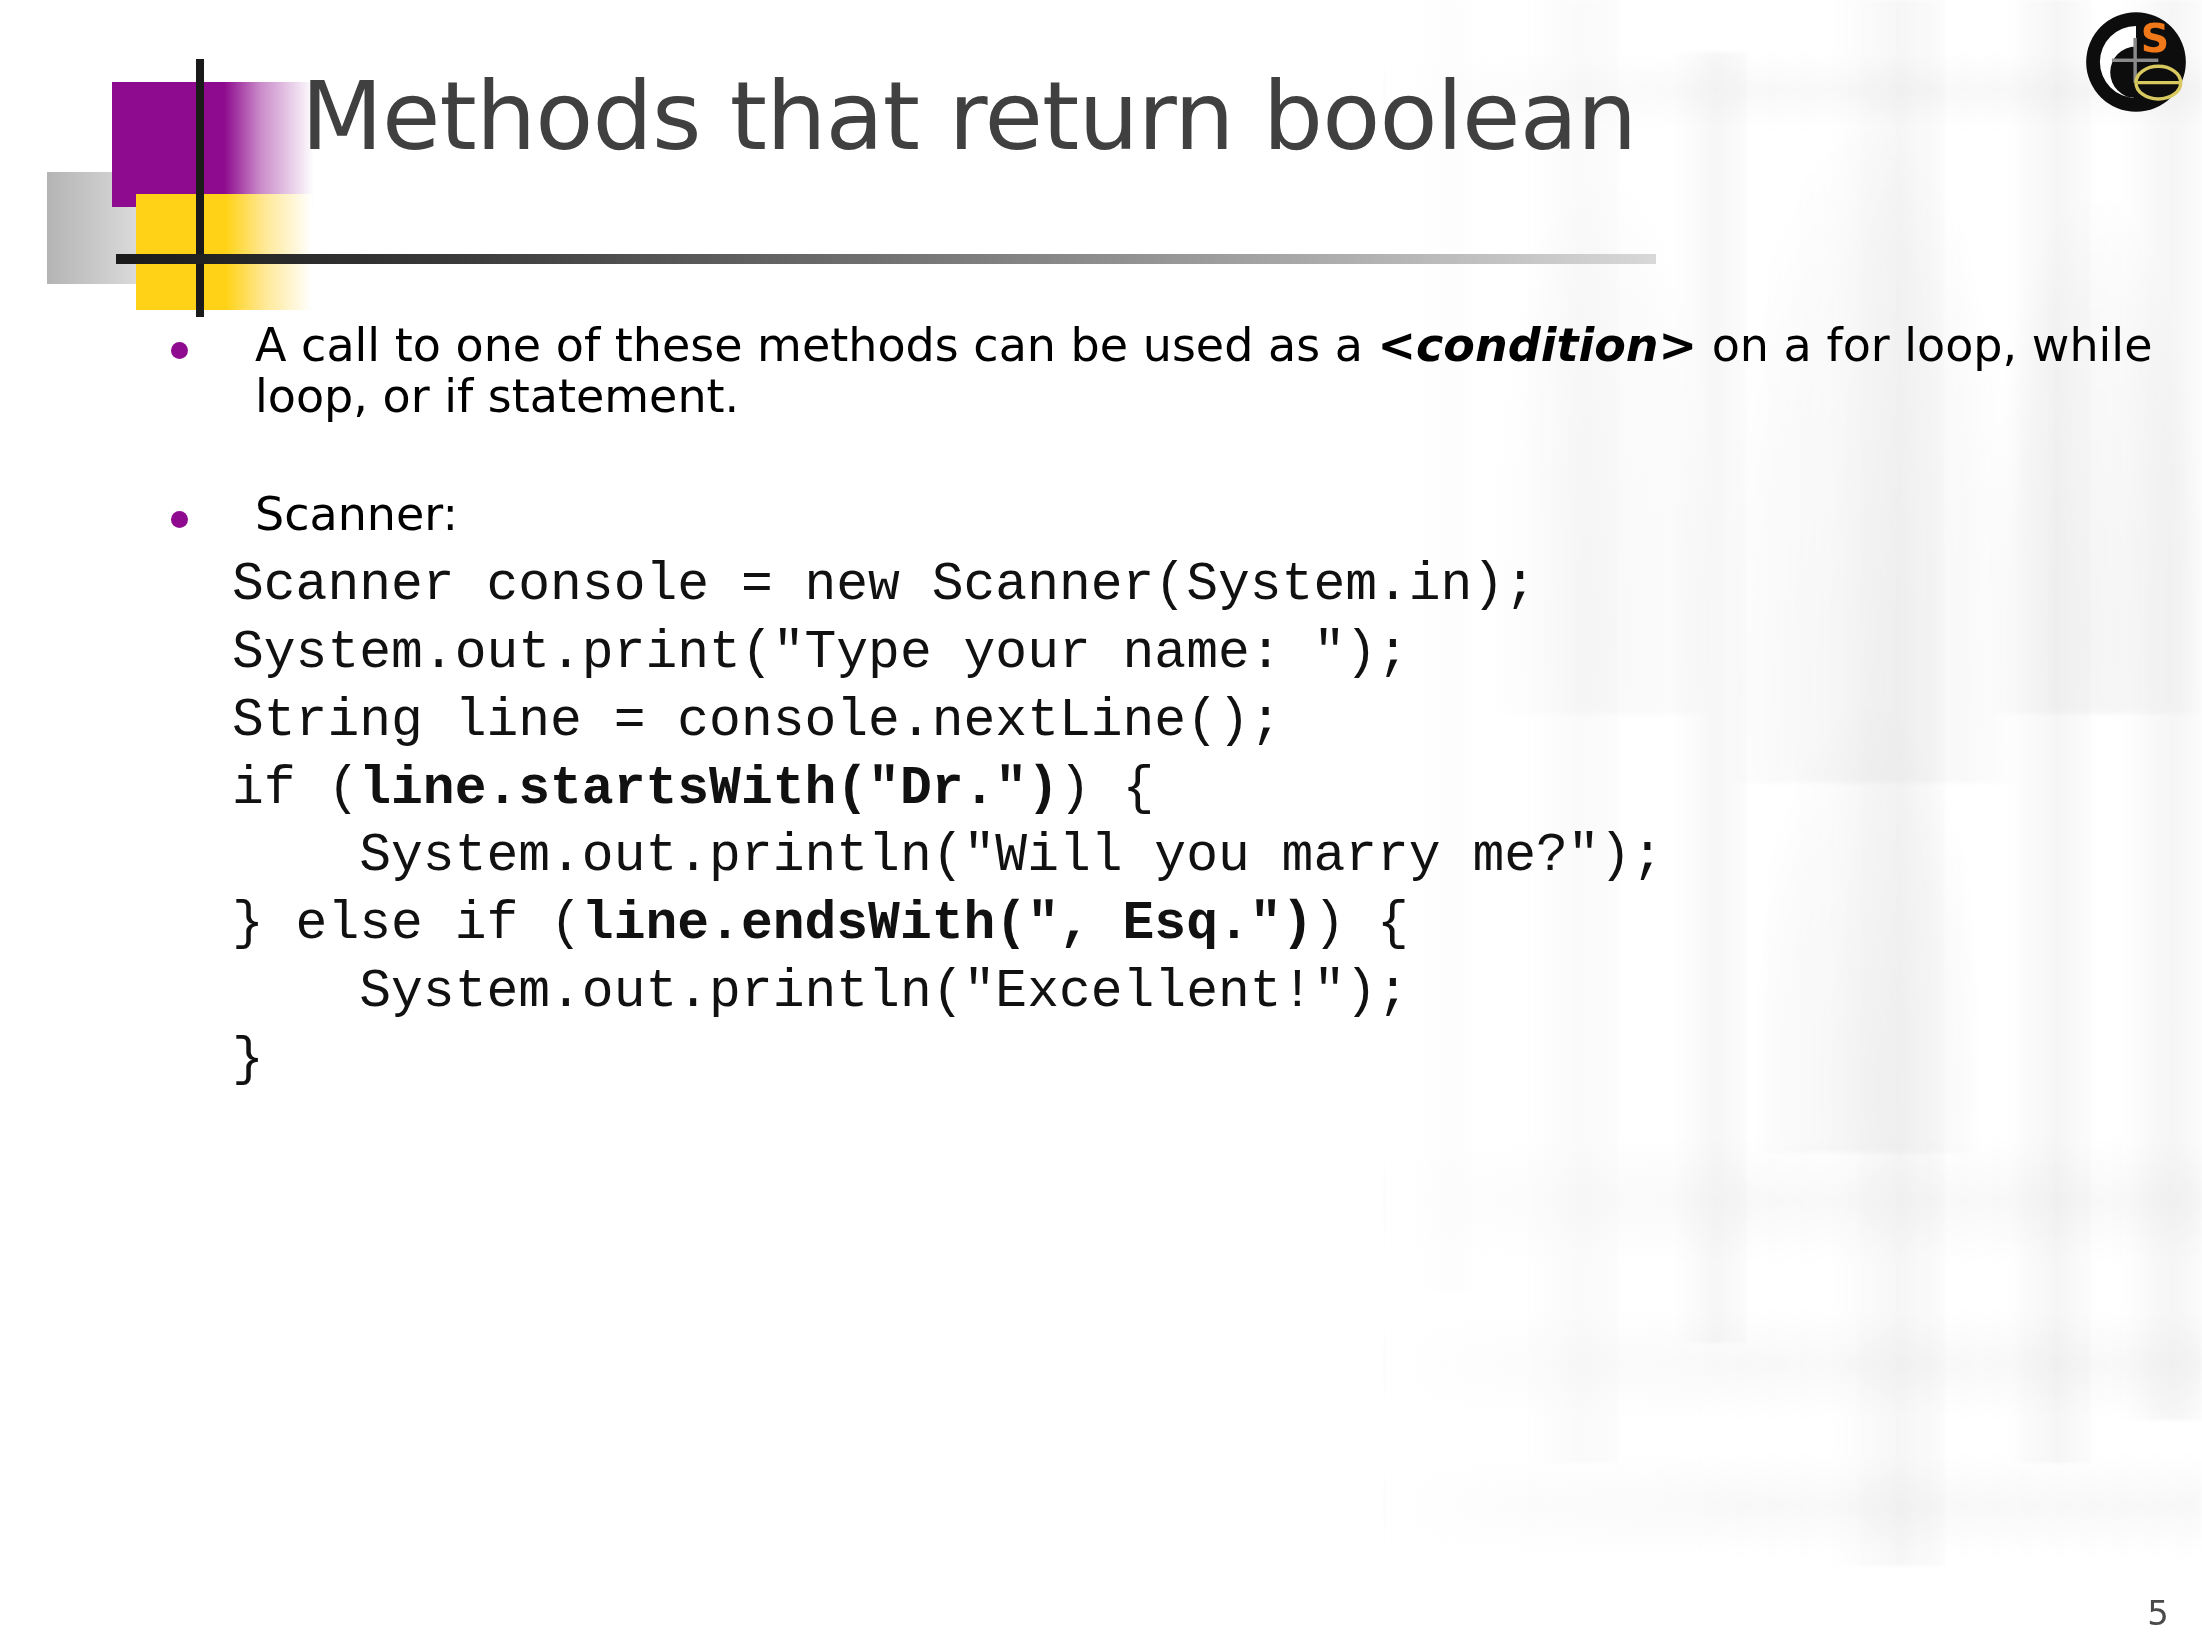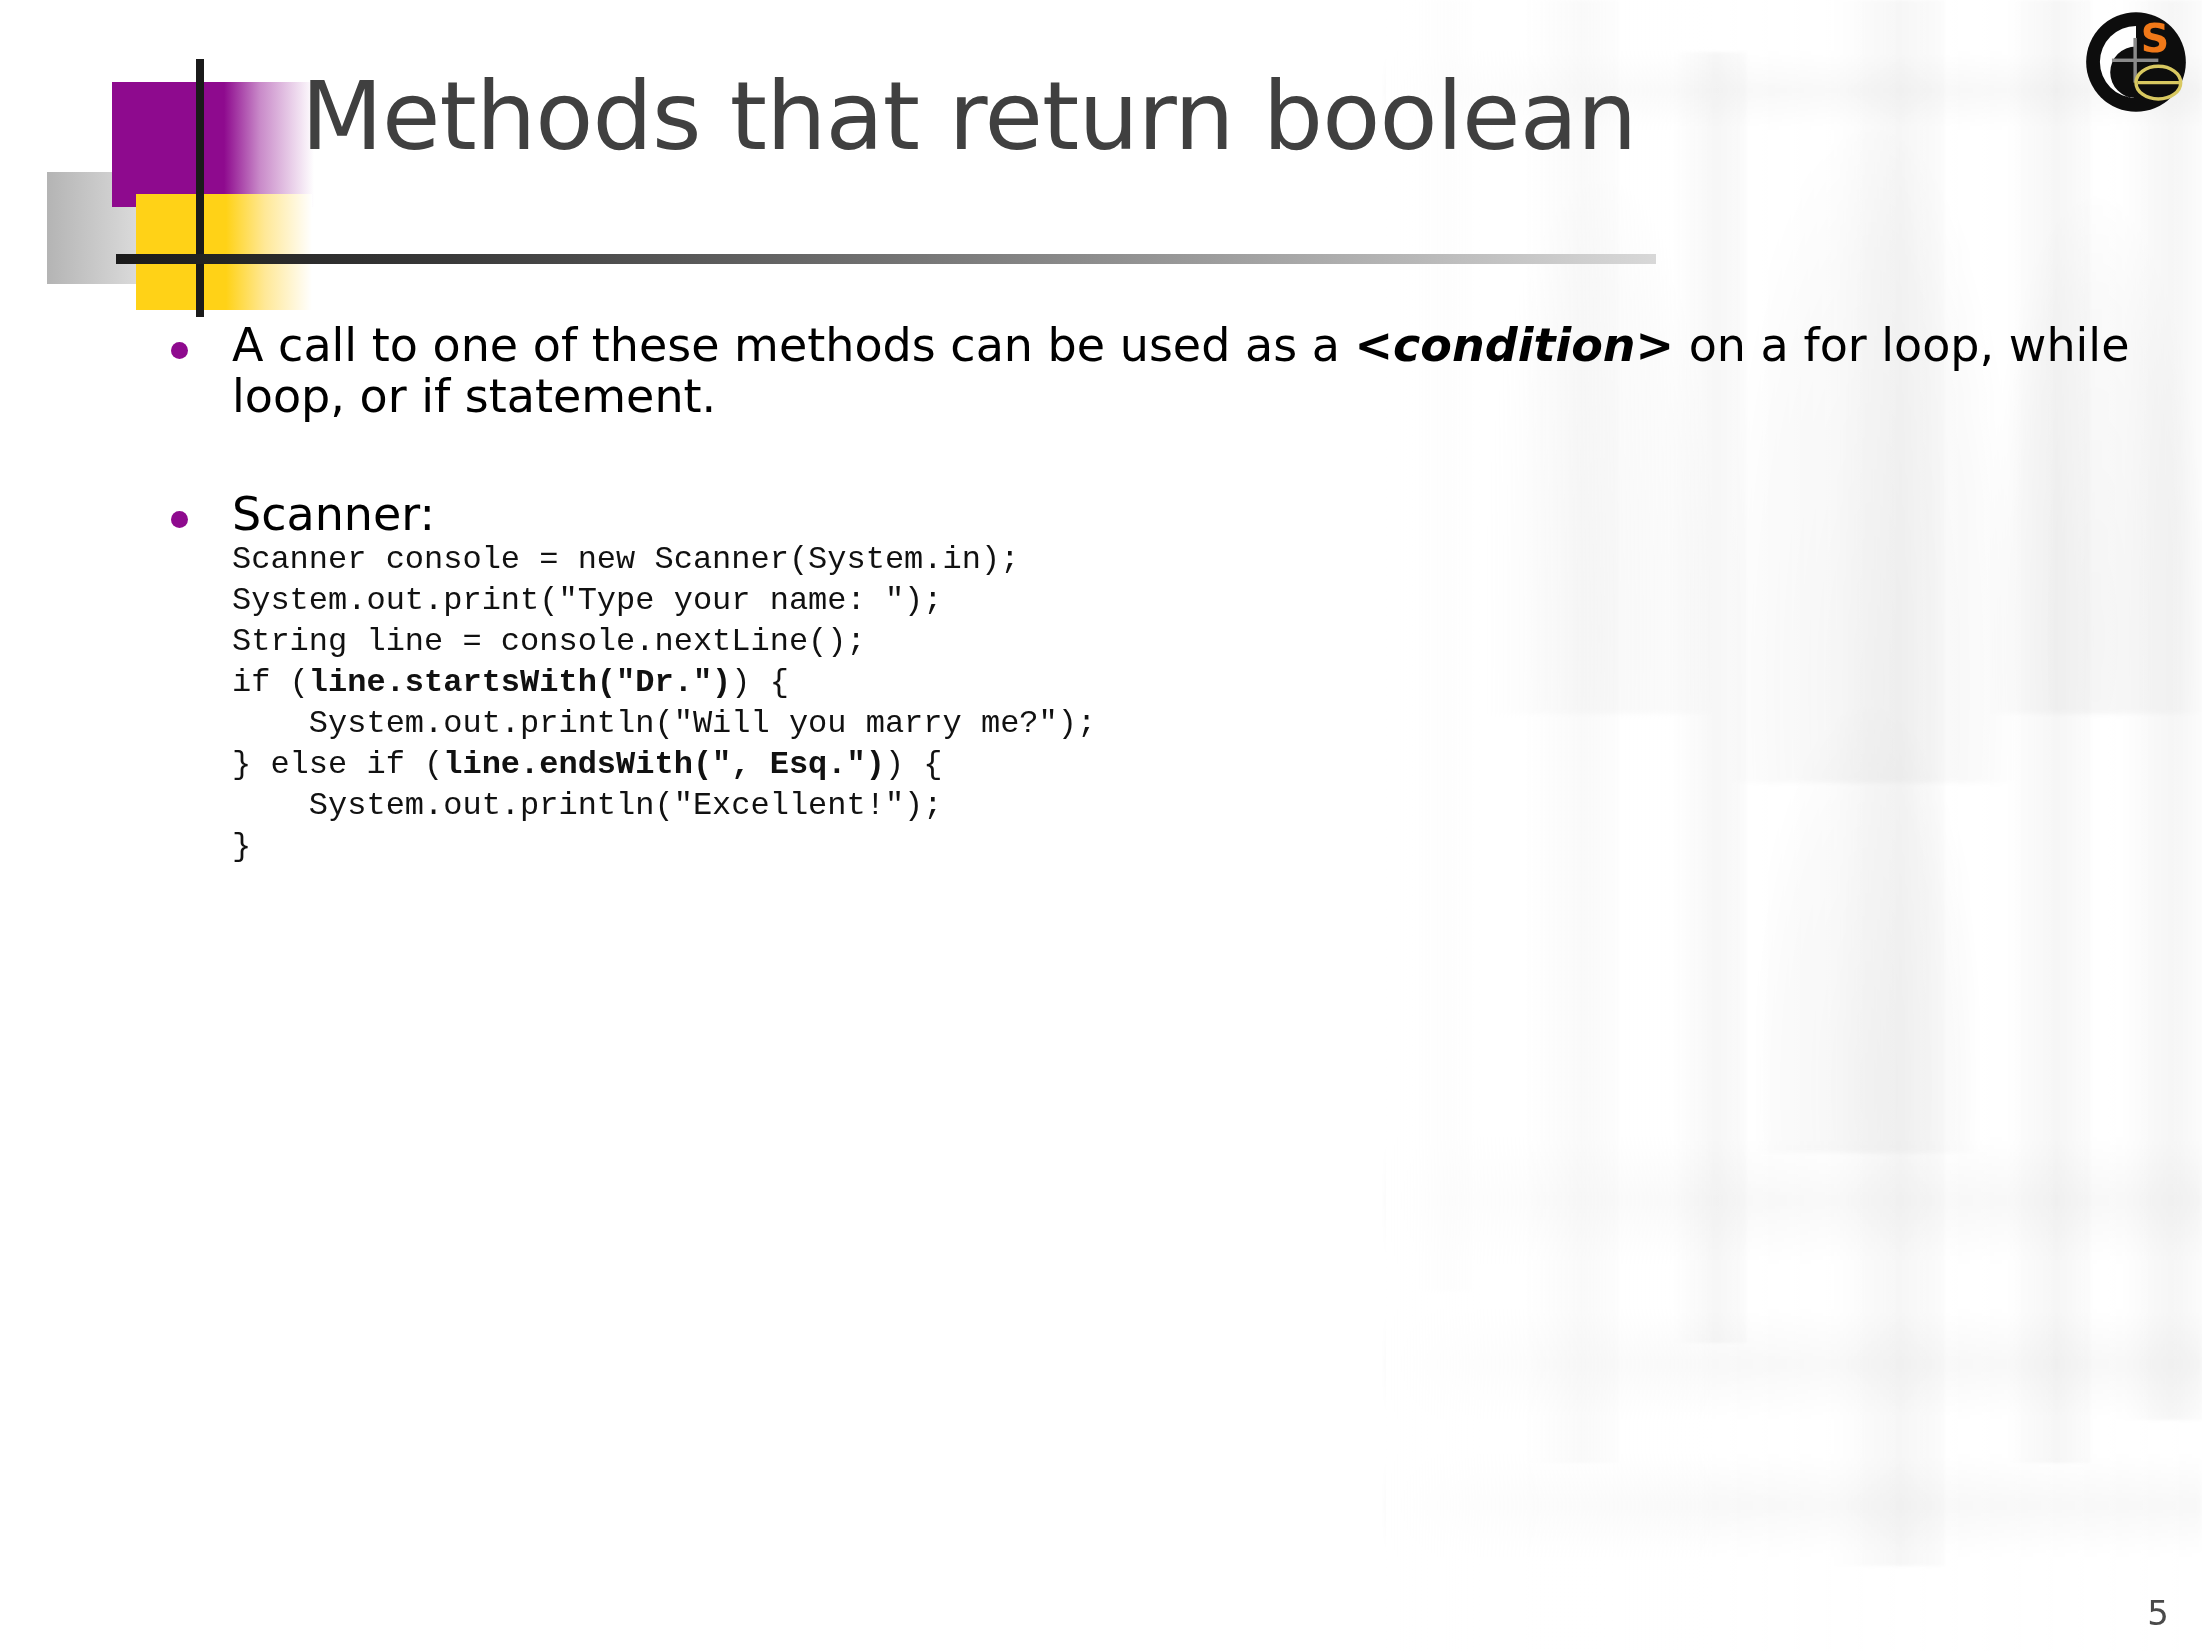--- a/index.html
+++ b/index.html
@@ -167,7 +167,7 @@
     border-radius: 50%;
     background: #8E0A8E;
   }
-  .l2 .txt { display: block; }
+  .l2 .txt { display: block; margin-left: 23px; }
   .cond {
     font-weight: bold;
     font-style: italic;

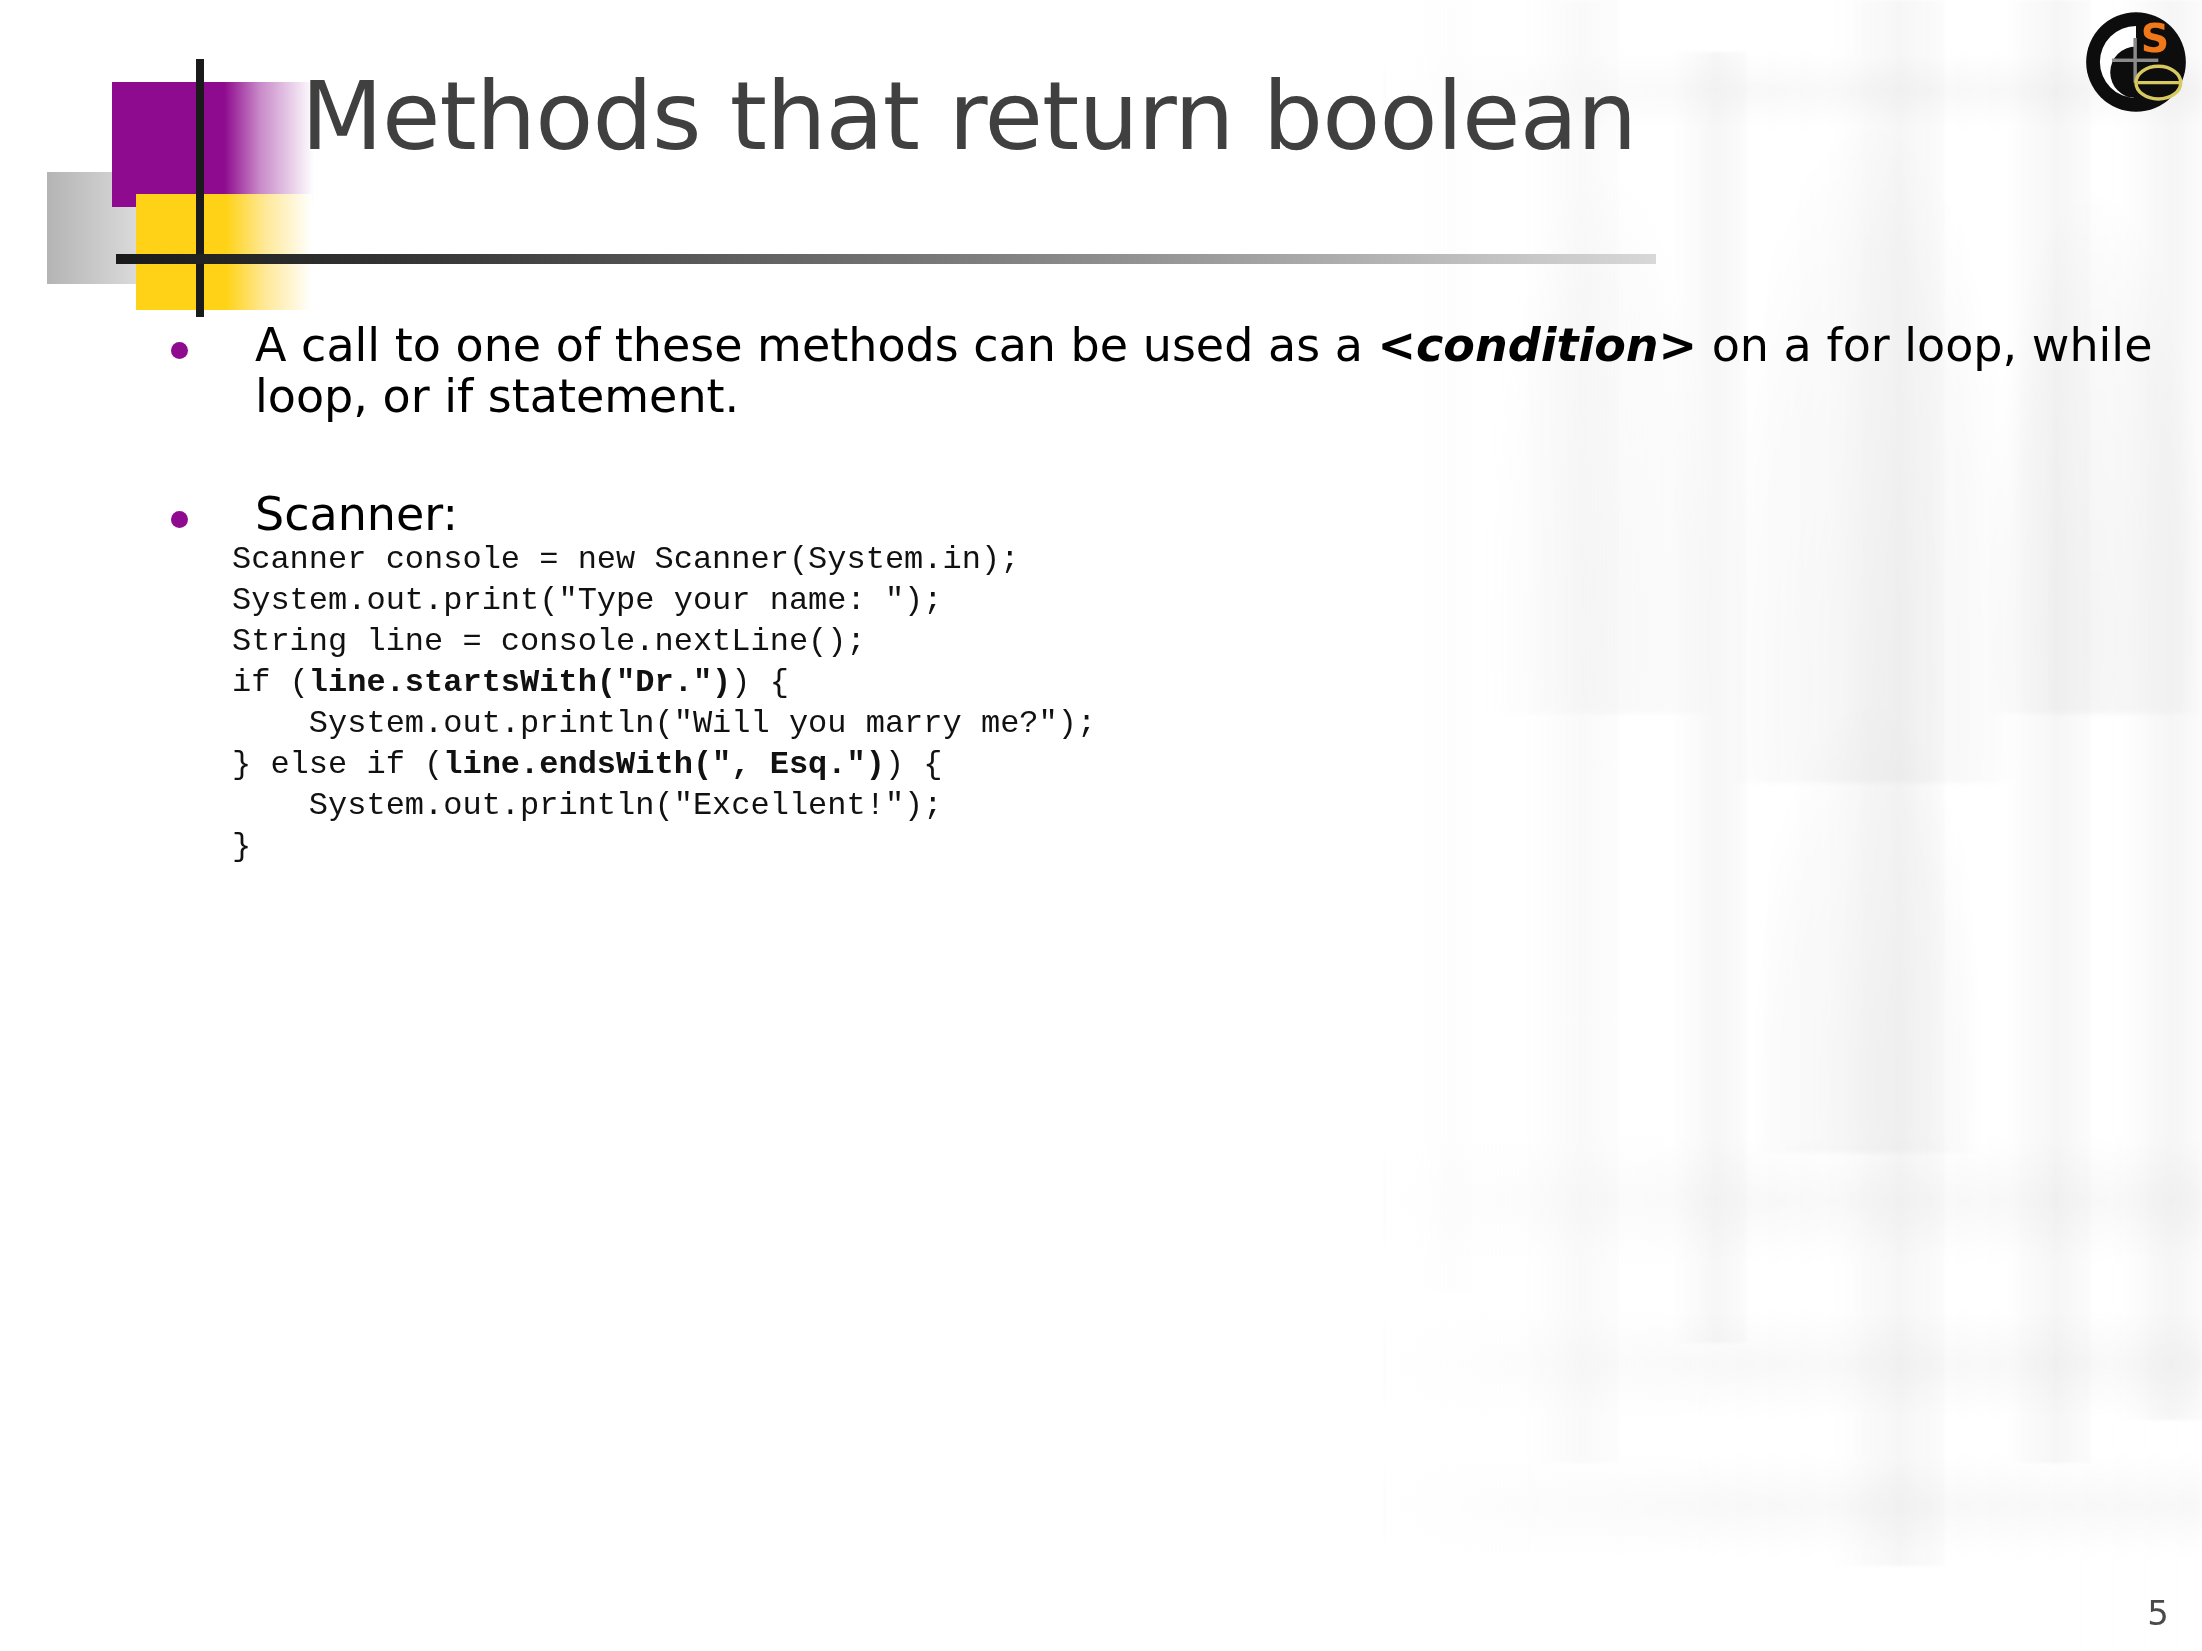--- a/index.html
+++ b/index.html
@@ -177,9 +177,10 @@
 
   
   .code {
+    margin-top: 12px;
     padding-left: 206px;
     font-family: "Liberation Mono", "DejaVu Sans Mono", monospace;
-    font-size: 32px;
+    font-size: 53px;
     line-height: 1.28;
     color: #111111;
     white-space: pre;

